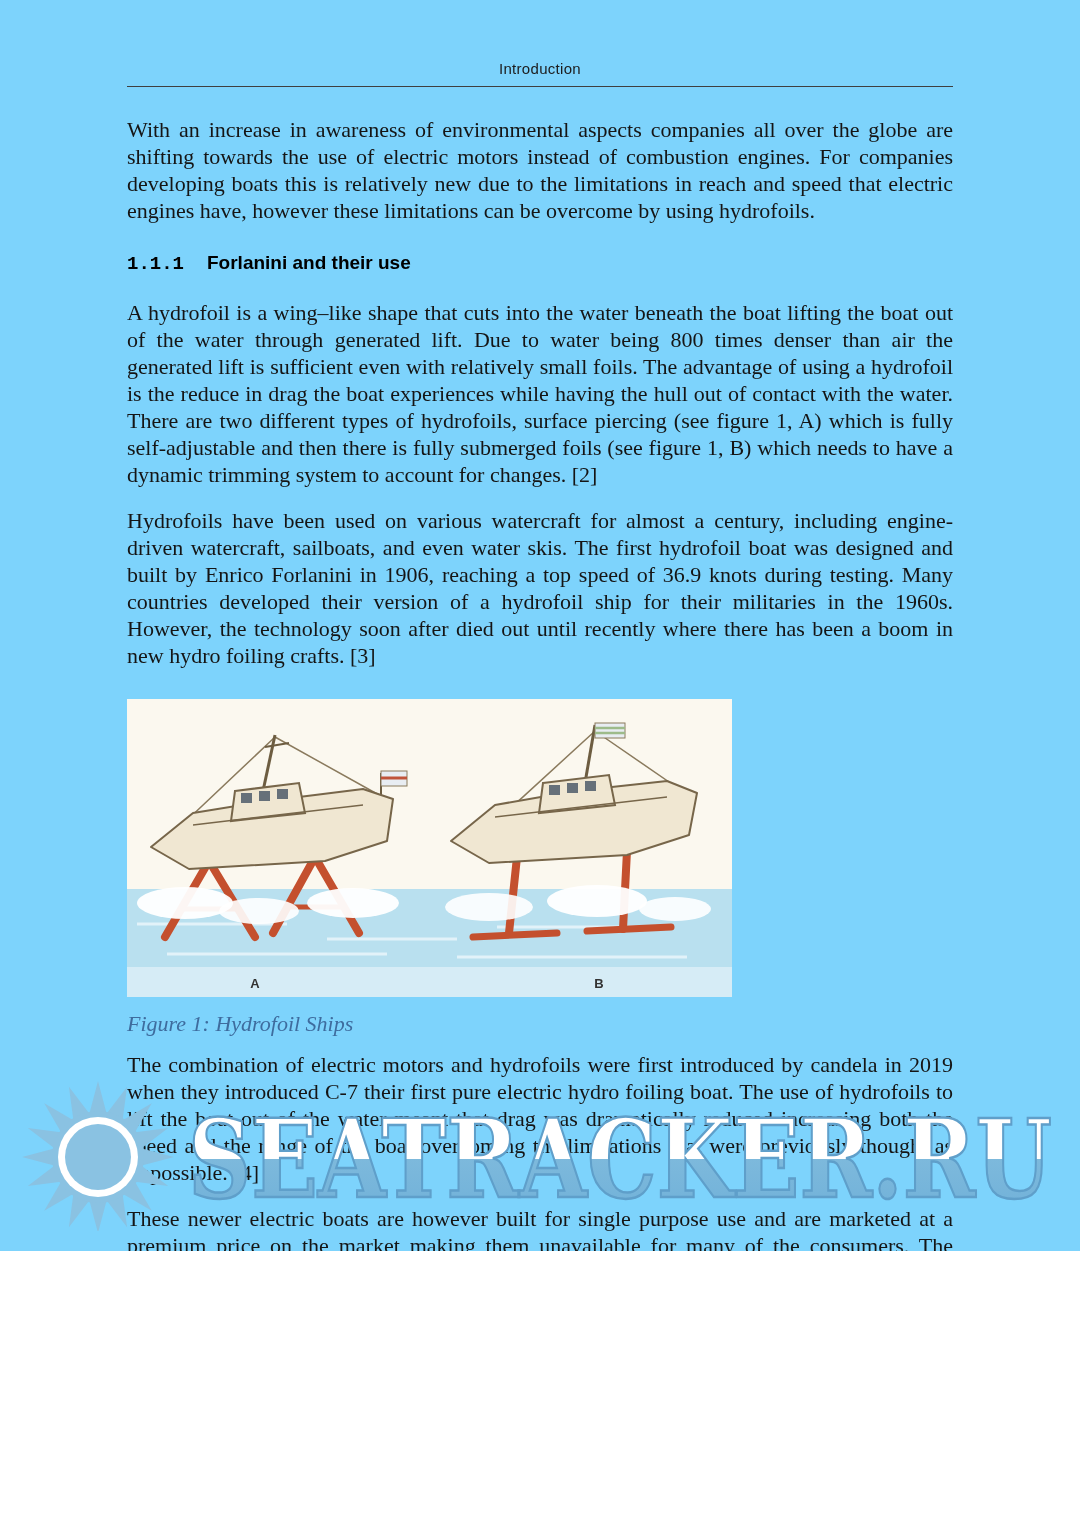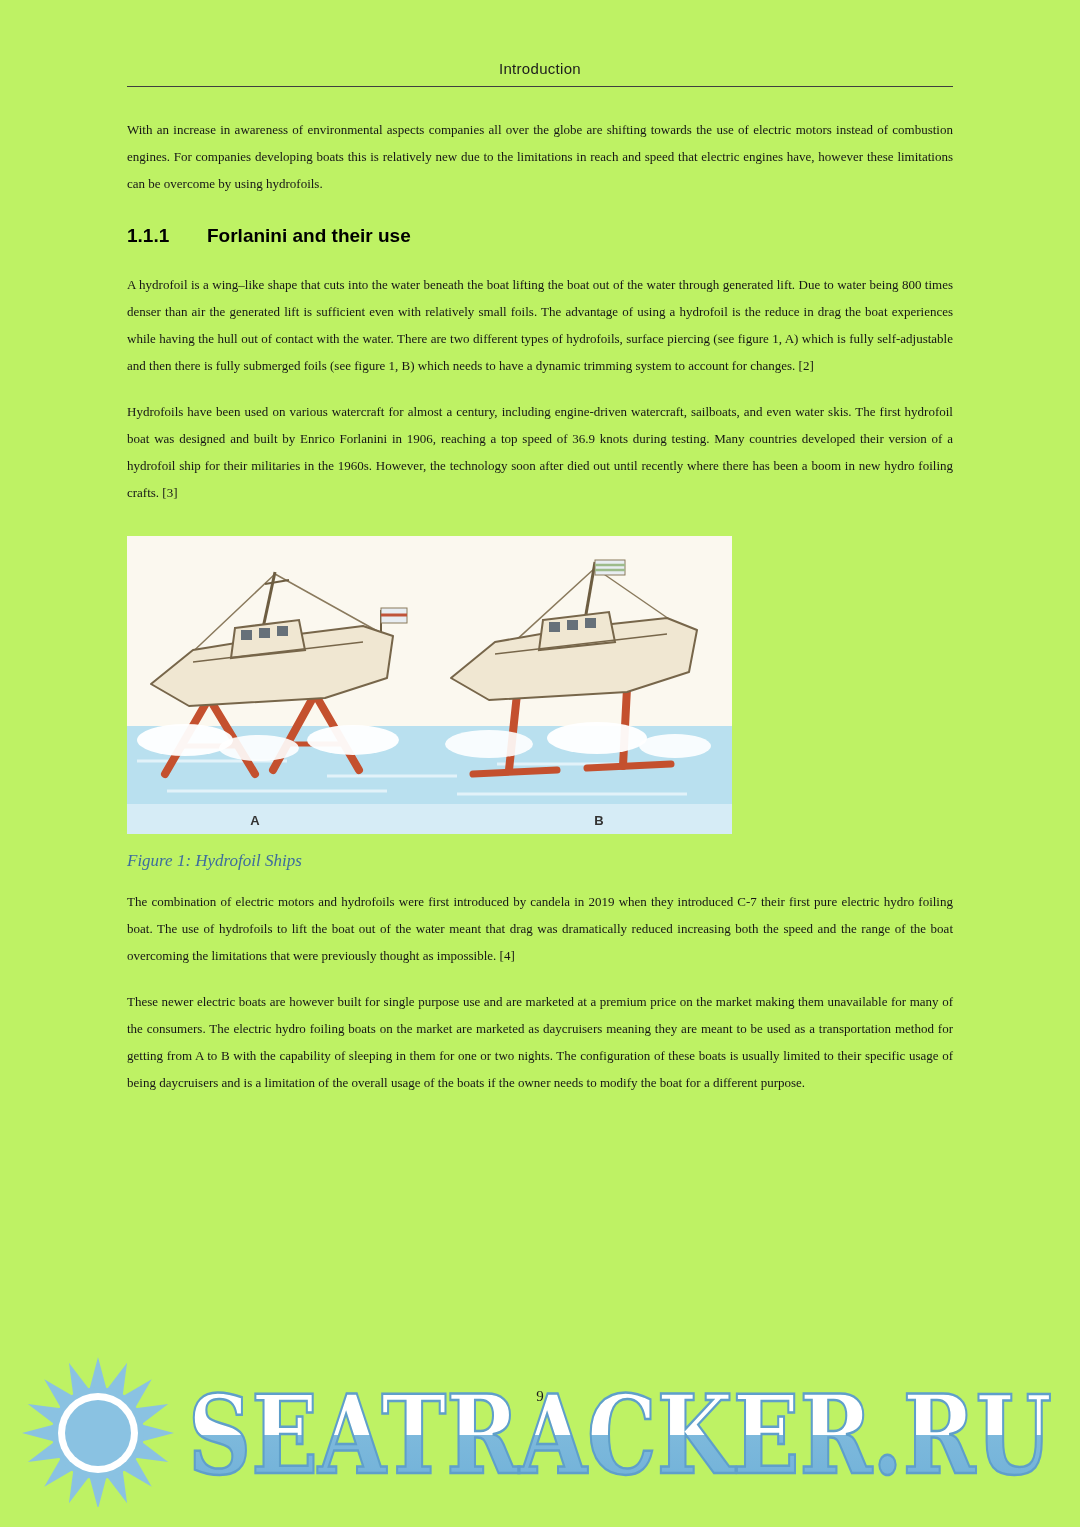--- a/index.html
+++ b/index.html
@@ -5,8 +5,8 @@
   html,body { margin:0; padding:0; background:#ffffff; }
   .page {
     position:relative;
-    width:1080px; height:1527px;
-    background:#bef264;
+    width:1080px; height:1251px;
+    background:#7dd3fc;
     font-family:"Liberation Serif", serif;
     color:#151515;
     overflow:hidden;

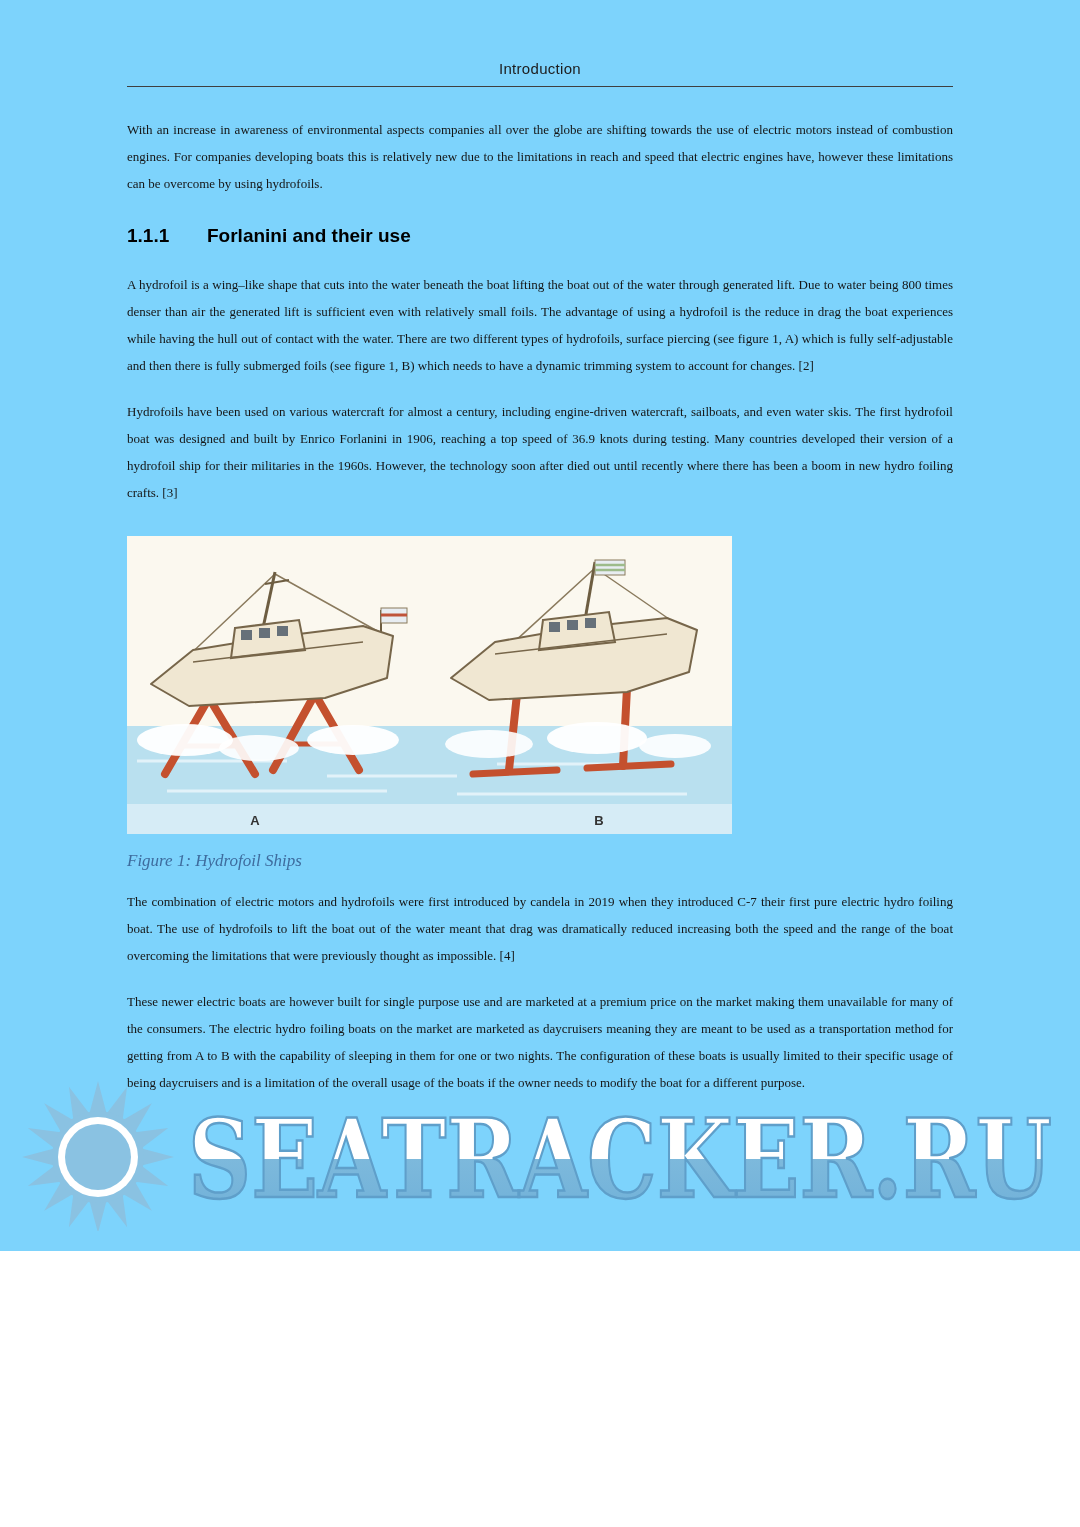--- a/index.html
+++ b/index.html
@@ -25,7 +25,7 @@
     position:absolute; top:116px; left:127px; width:826px;
   }
   p.body-para {
-    font-size:13px; line-height:27px;
+    font-size:22px; line-height:27px;
     text-align:justify; margin:0 0 19px 0;
   }
   .section-heading {

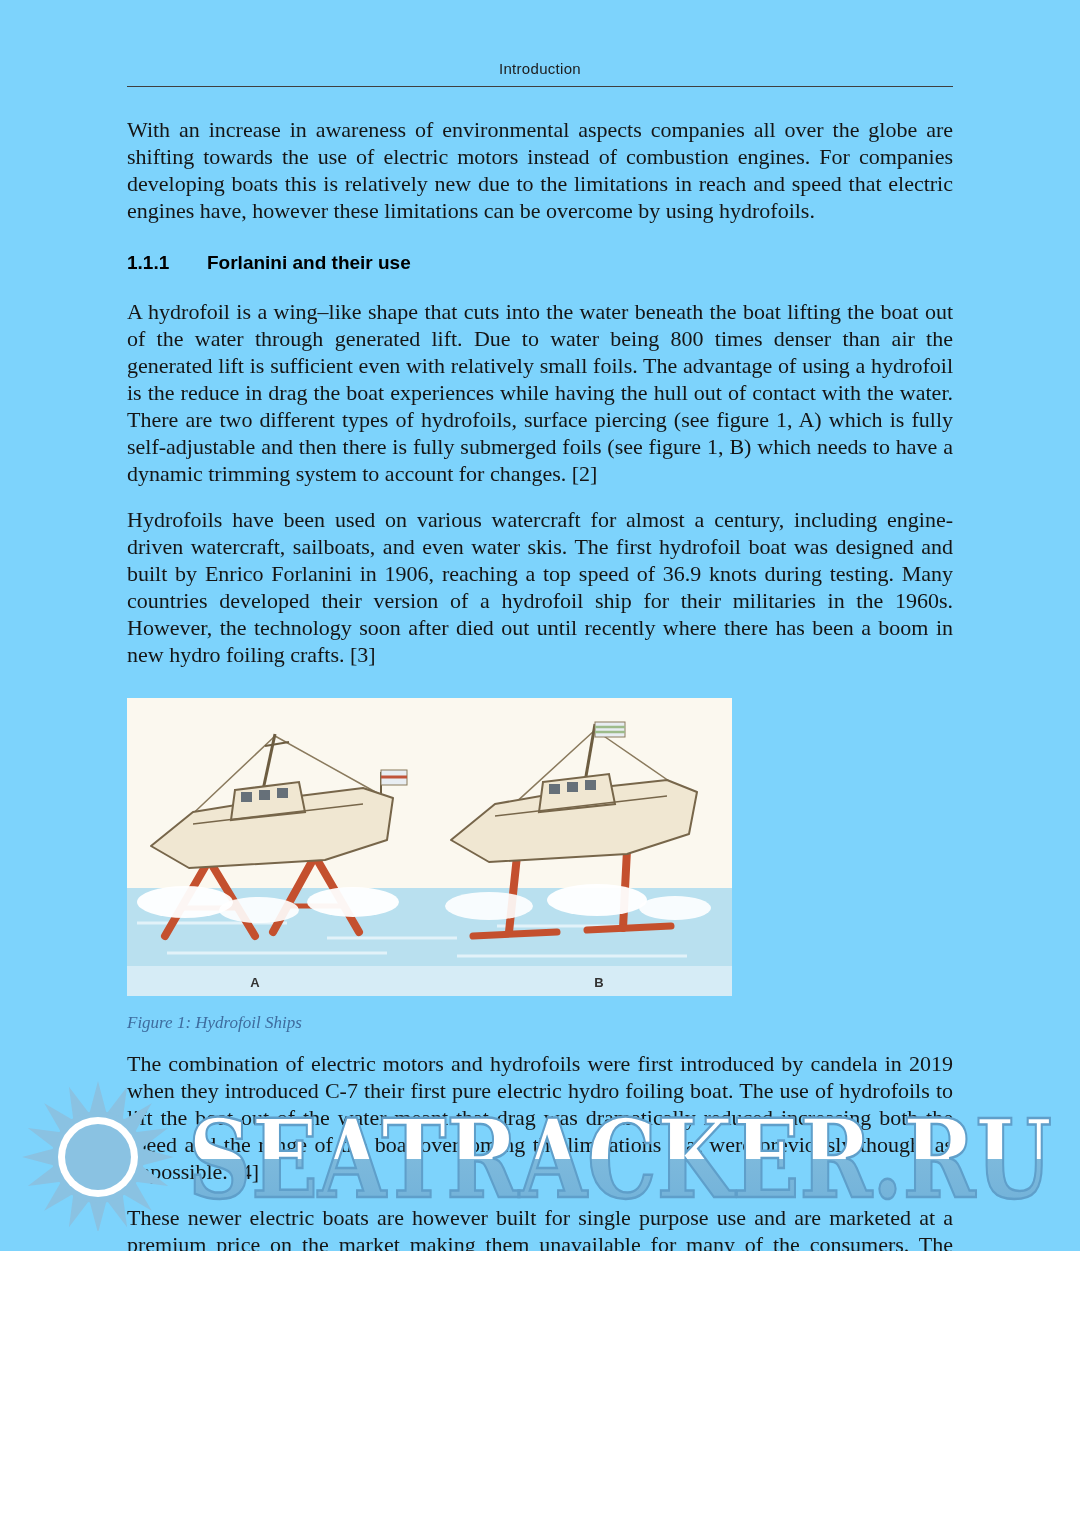--- a/index.html
+++ b/index.html
@@ -34,7 +34,7 @@
     font-weight:bold; font-size:19px; color:#000;
     margin:28px 0 24px 0;
   }
-  .sec-num { width:80px; flex:0 0 auto; }
+  .sec-num { width:80px; flex:0 0 auto;font-family:Liberation Mono, monospace; }
   figure { margin:30px 0 14px 0; padding:0; }
   .fig-image { display:block; }
   figcaption {

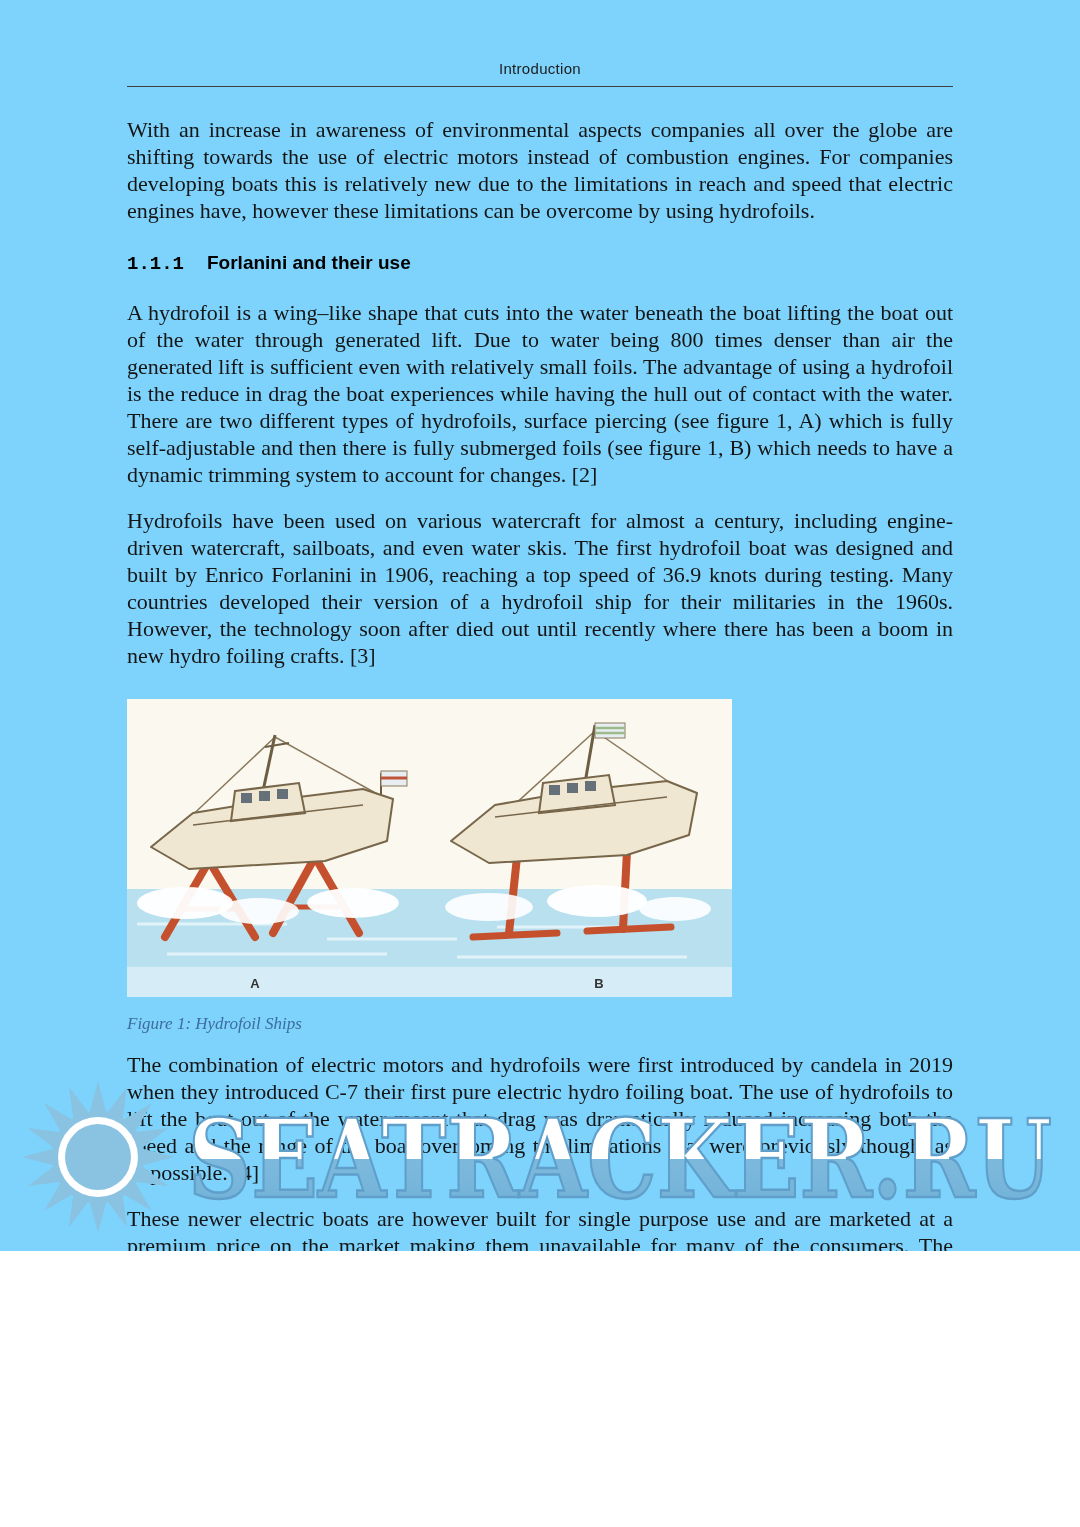--- a/index.html
+++ b/index.html
@@ -40,7 +40,7 @@
   figcaption {
     margin-top:14px;
     font-style:italic;
-    font-size:17px; line-height:26px;
+    font-size:22px; line-height:26px;
     color:#3e6c9e;
   }
   .page-number {

